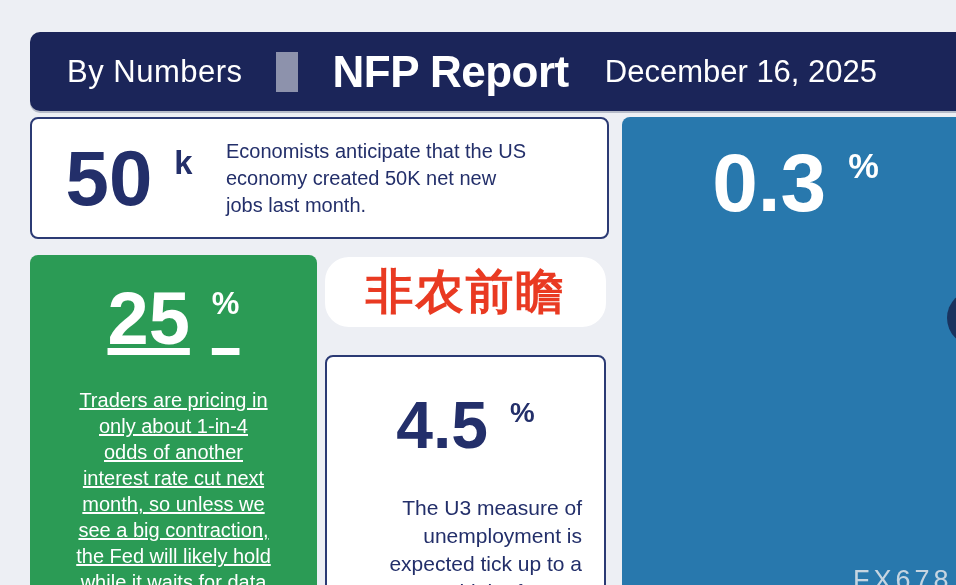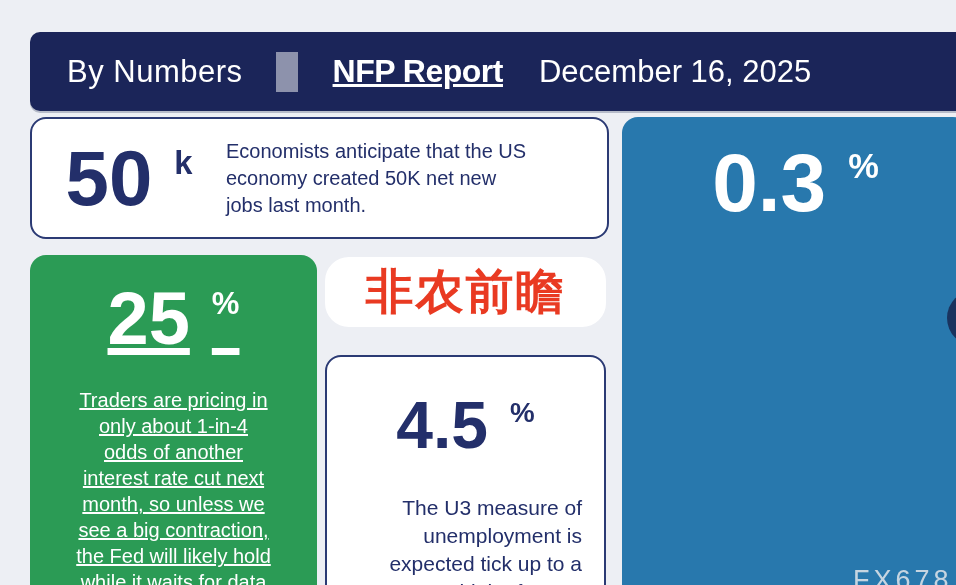--- a/index.html
+++ b/index.html
@@ -40,7 +40,7 @@
     background: rgba(255,255,255,0.5);
     margin: 0 24px 0 22px;
   }
-  .header .report-title { font-size: 32px; font-weight: 800; letter-spacing: -0.5px; margin-right: 14px; text-decoration: underline; }
+  .header .report-title { font-size: 44px; font-weight: 800; letter-spacing: -0.5px; margin-right: 14px; }
   .header .report-date { font-size: 31px; font-weight: 500; }
   
   .card { position: absolute; border-radius: 16px; }

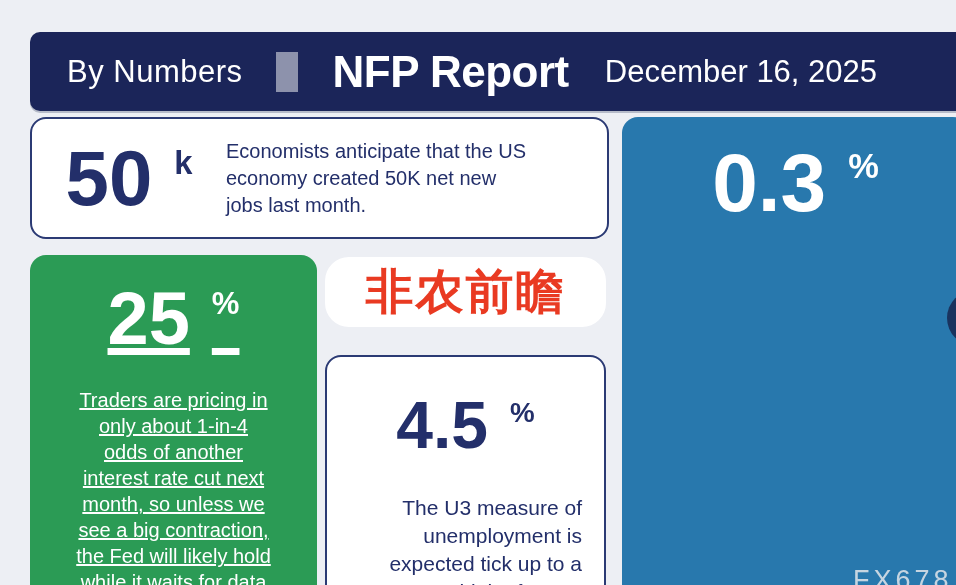--- a/index.html
+++ b/index.html
@@ -43,7 +43,7 @@
   .header .report-title { font-size: 44px; font-weight: 800; letter-spacing: -0.5px; margin-right: 14px; }
   .header .report-date { font-size: 31px; font-weight: 500; }
   
-  .card { position: absolute; border-radius: 16px; }
+  .card { position: absolute; border-radius: 8px; }
   .card.white { background: #ffffff; border: 2px solid var(--card-border); }
   .card.colored { box-shadow: 0 3px 0 rgba(25,37,86,0.55); color: #ffffff; }
   .big-num { font-weight: 800; line-height: 0.95; white-space: nowrap; }

